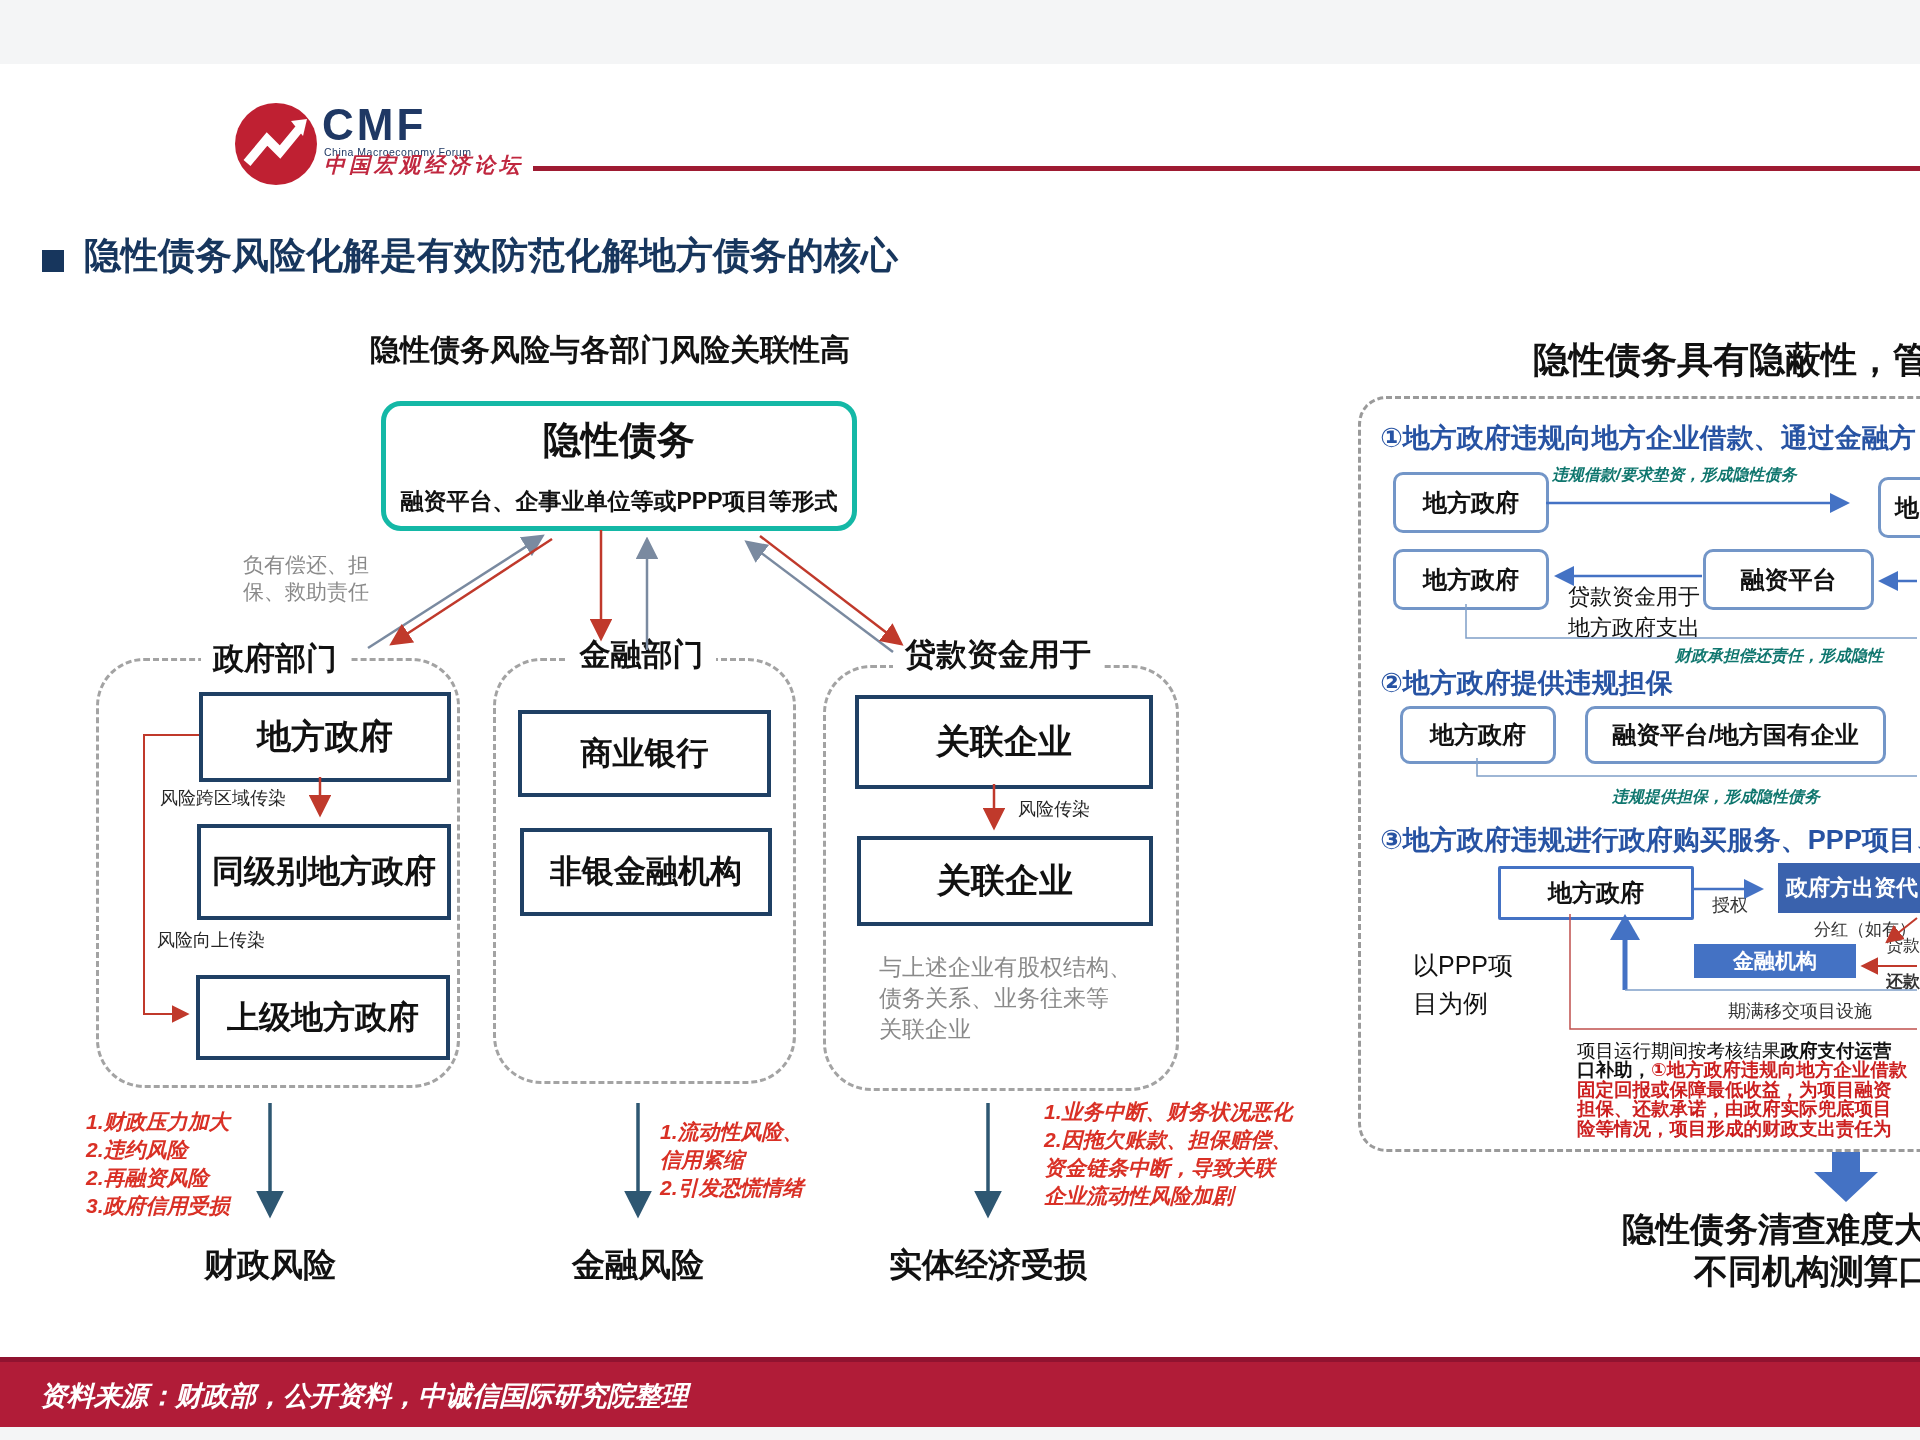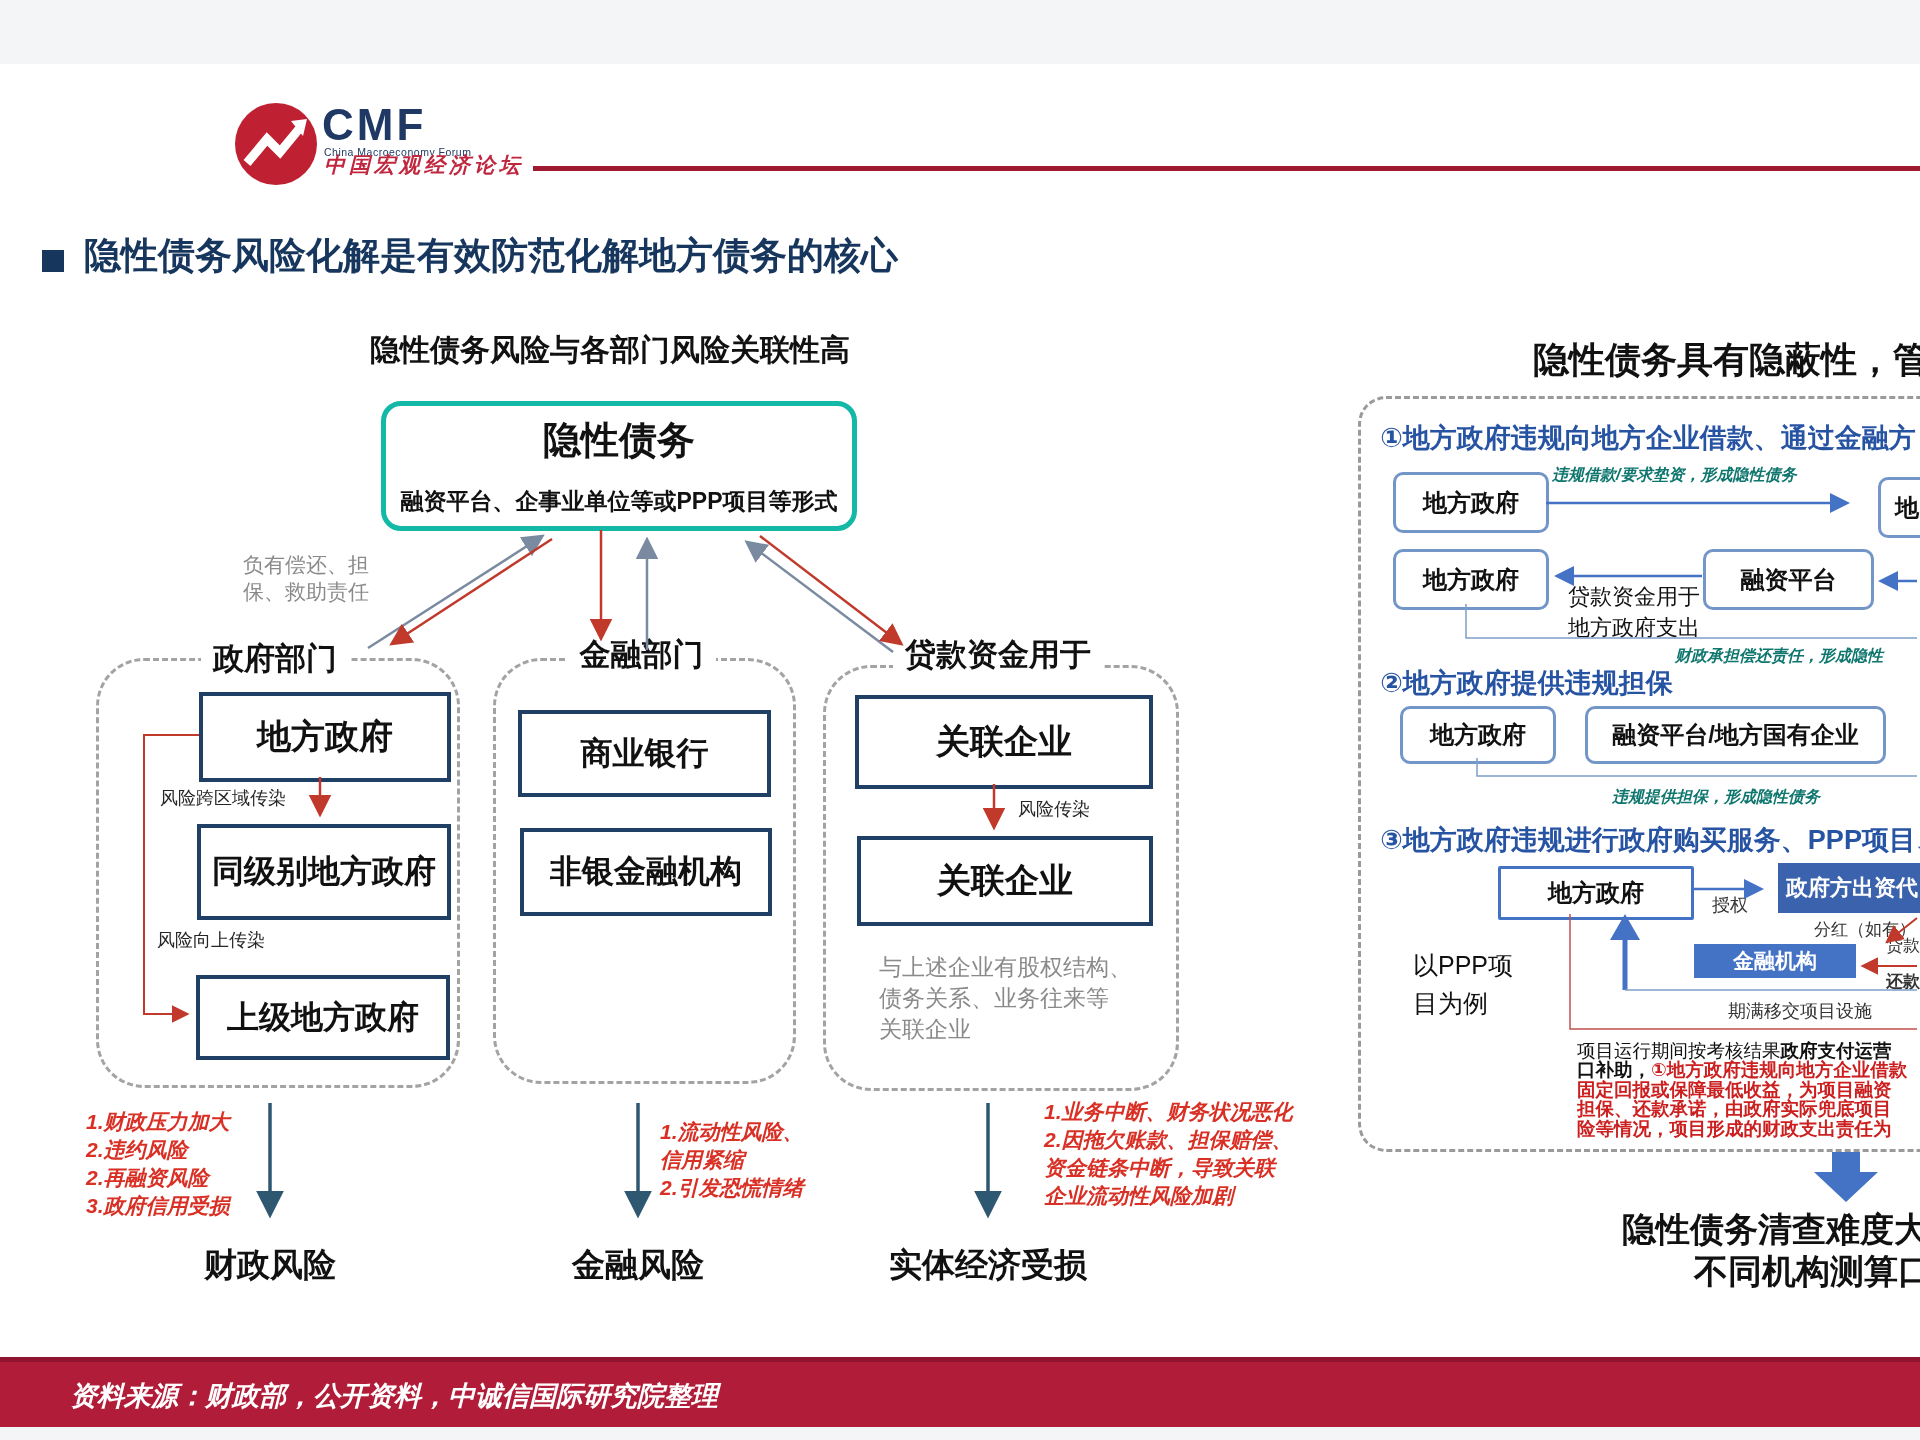--- a/index.html
+++ b/index.html
@@ -48,7 +48,7 @@
   .concl{position:absolute;font-size:34px;font-weight:bold;white-space:nowrap;}
   
   .src-bar{position:absolute;left:0;top:1357px;width:1920px;height:70px;background:#b11c38;border-top:5px solid #901330;box-sizing:border-box;}
-  .src-text{position:absolute;left:40px;top:1378px;font-size:27px;font-weight:bold;font-style:italic;color:#ffffff;white-space:nowrap;margin-left:30px;}
+  .src-text{position:absolute;left:40px;top:1378px;font-size:27px;font-weight:bold;font-style:italic;color:#ffffff;white-space:nowrap;}
   svg.overlay{position:absolute;left:0;top:0;z-index:7;pointer-events:none;}
 </style>
 </head>

